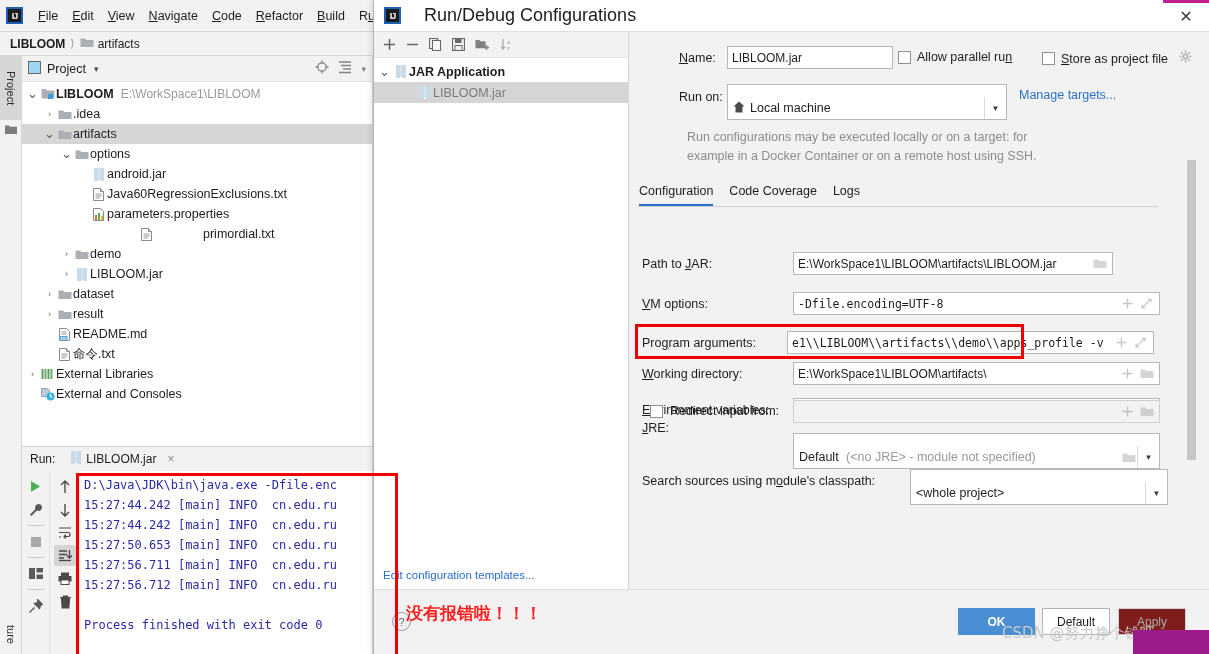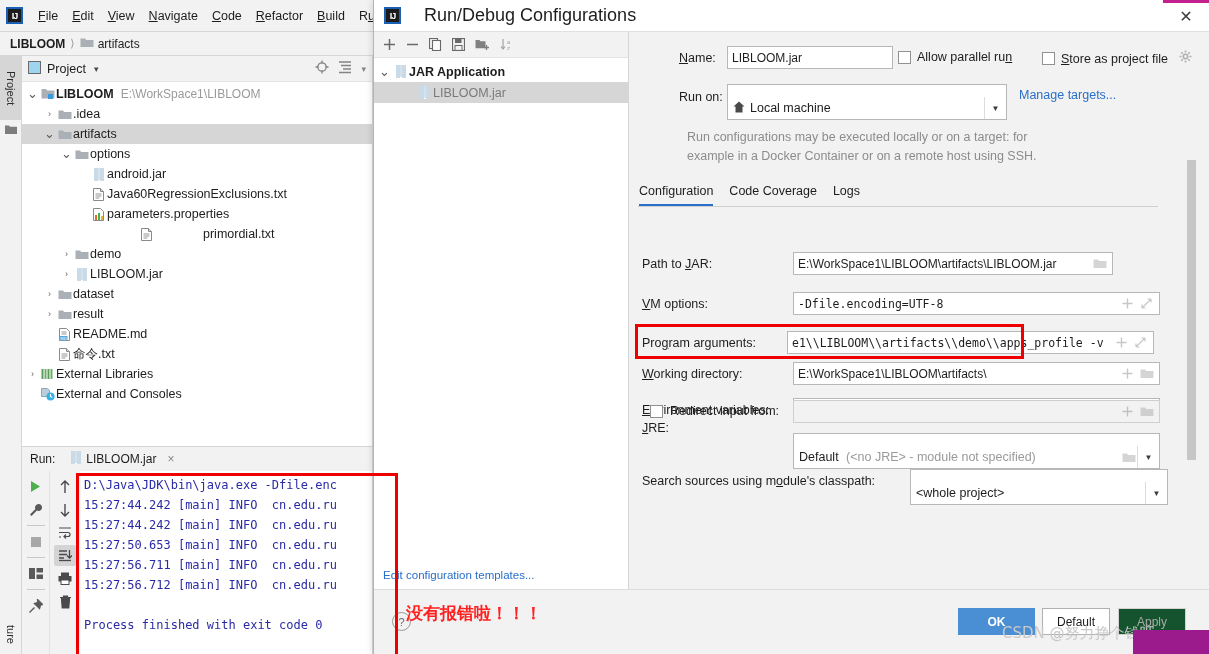--- a/index.html
+++ b/index.html
@@ -220,7 +220,7 @@
     border:1px solid #b1b1b1; background:#ffffff;
   }
   .btn.primary { background:#4a8fd4; border-color:#4a8fd4; color:#ffffff; font-weight:bold; }
-  .btn.disabled { color:#a9a9a9; background:#14532d; border-color:#d2d2d2; }
+  .btn.disabled { color:#a9a9a9; background:#7f1d1d; border-color:#d2d2d2; }
 
   
   .anno-box {

